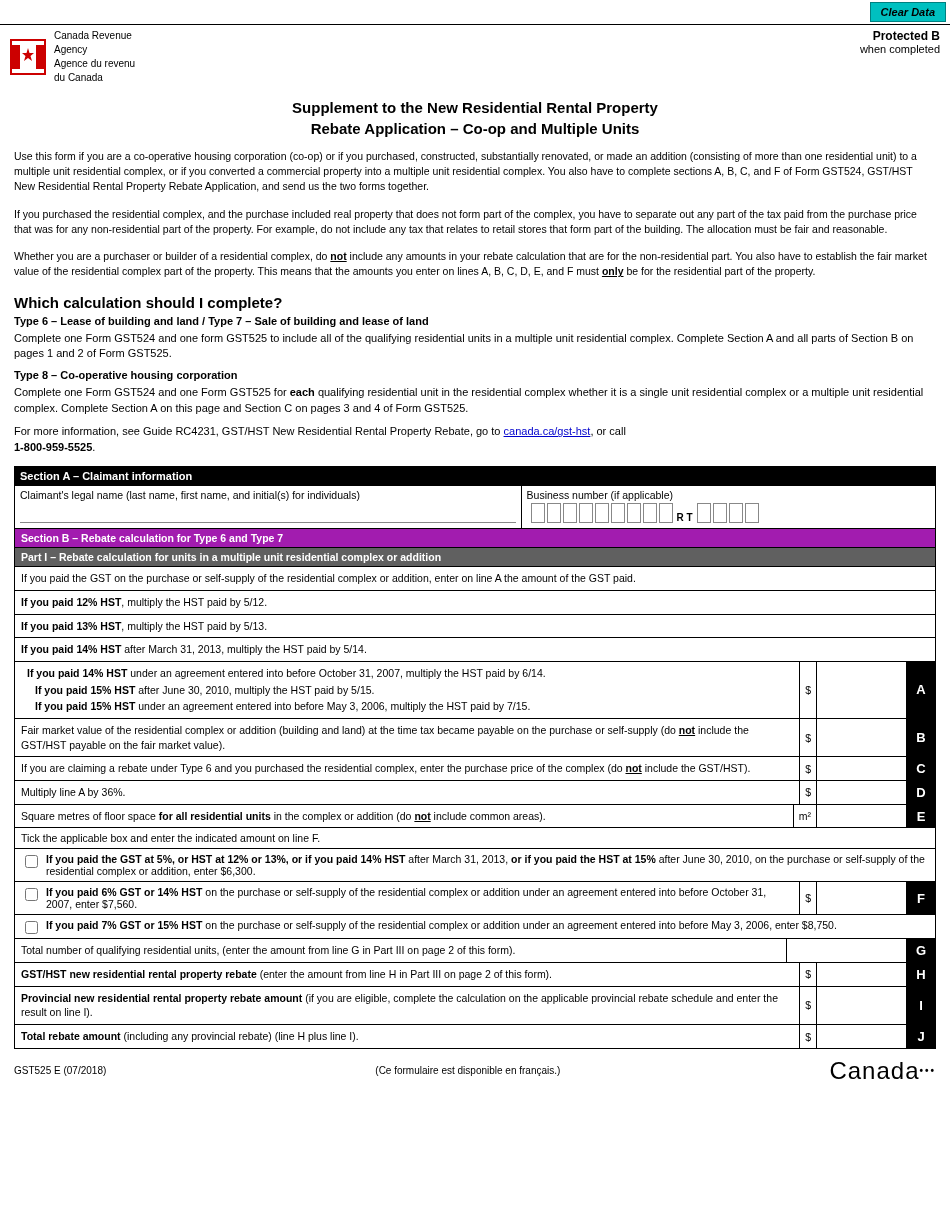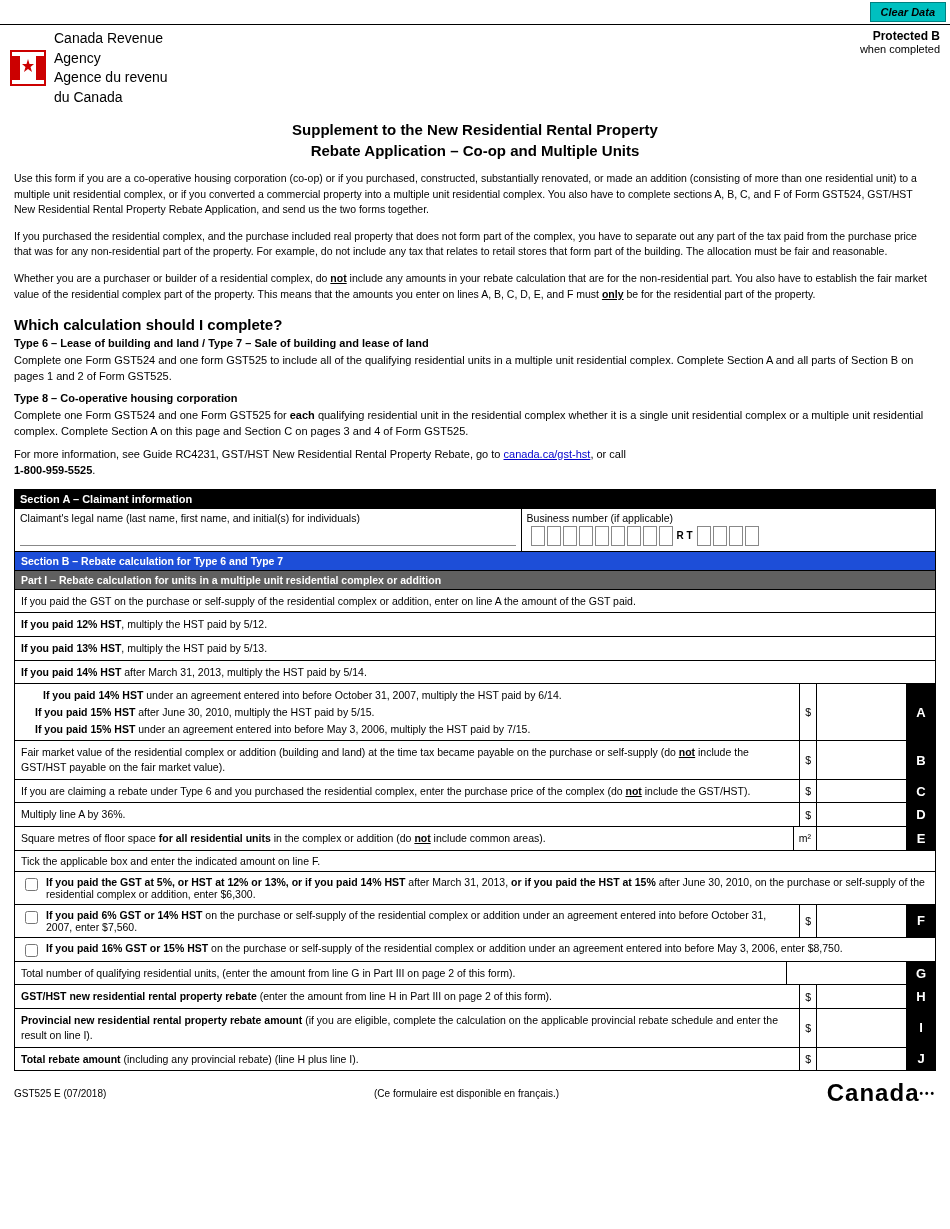--- a/index.html
+++ b/index.html
@@ -50,7 +50,7 @@
       color: #cc0000;
     }
     .agency-text {
-      font-size: 14px;
+      font-size: 10px;
       line-height: 1.4;
     }
     .protected-b {

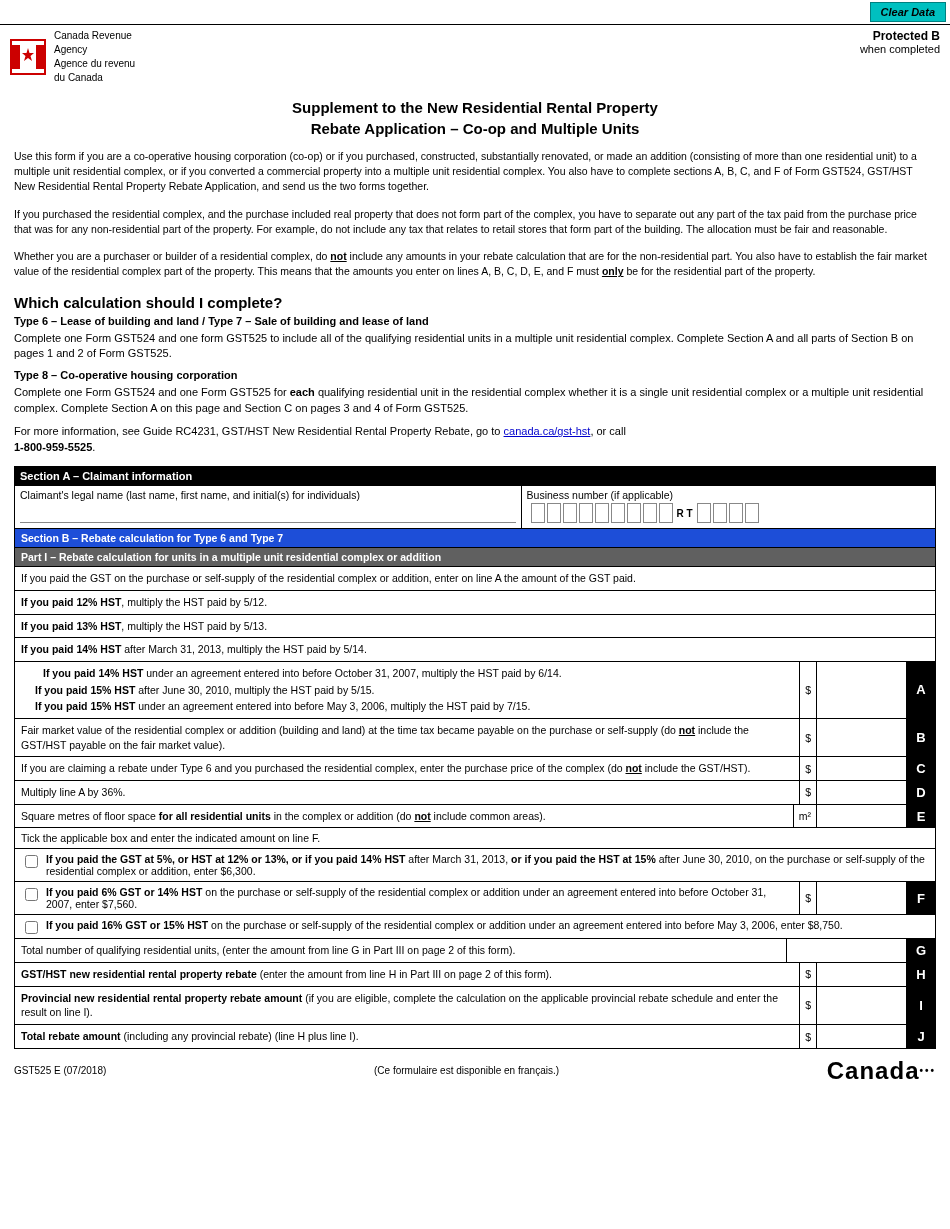--- a/index.html
+++ b/index.html
@@ -99,7 +99,7 @@
     
     .bn-area {
       display: flex;
-      align-items: center;
+      align-items: flex-end;
       gap: 2px;
       padding: 2px 4px;
     }

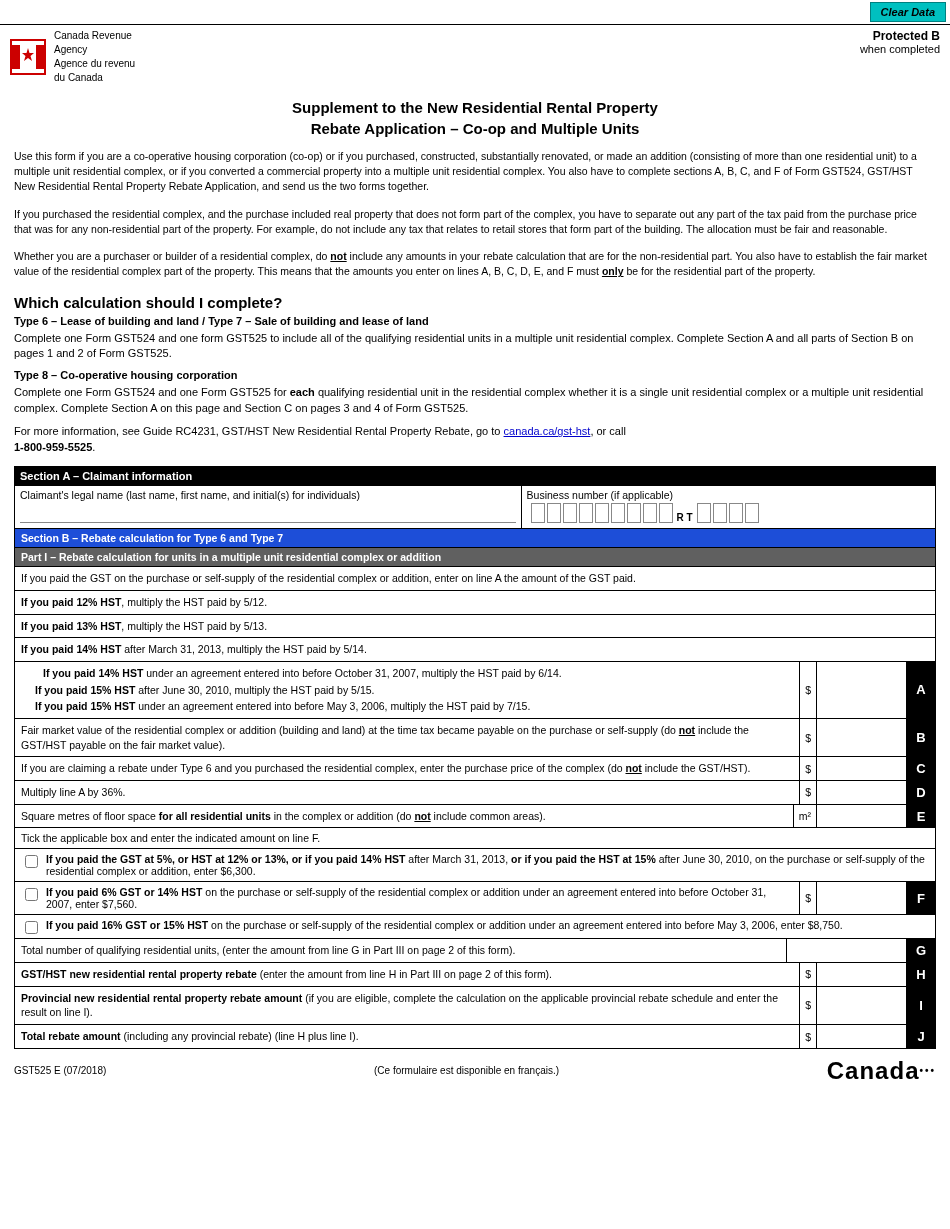--- a/index.html
+++ b/index.html
@@ -176,7 +176,7 @@
       border-bottom: none;
     }
     .fw-header {
-      background: #1d4ed8;
+      background: #a21caf;
       color: #fff;
       font-weight: bold;
       padding: 3px 6px;

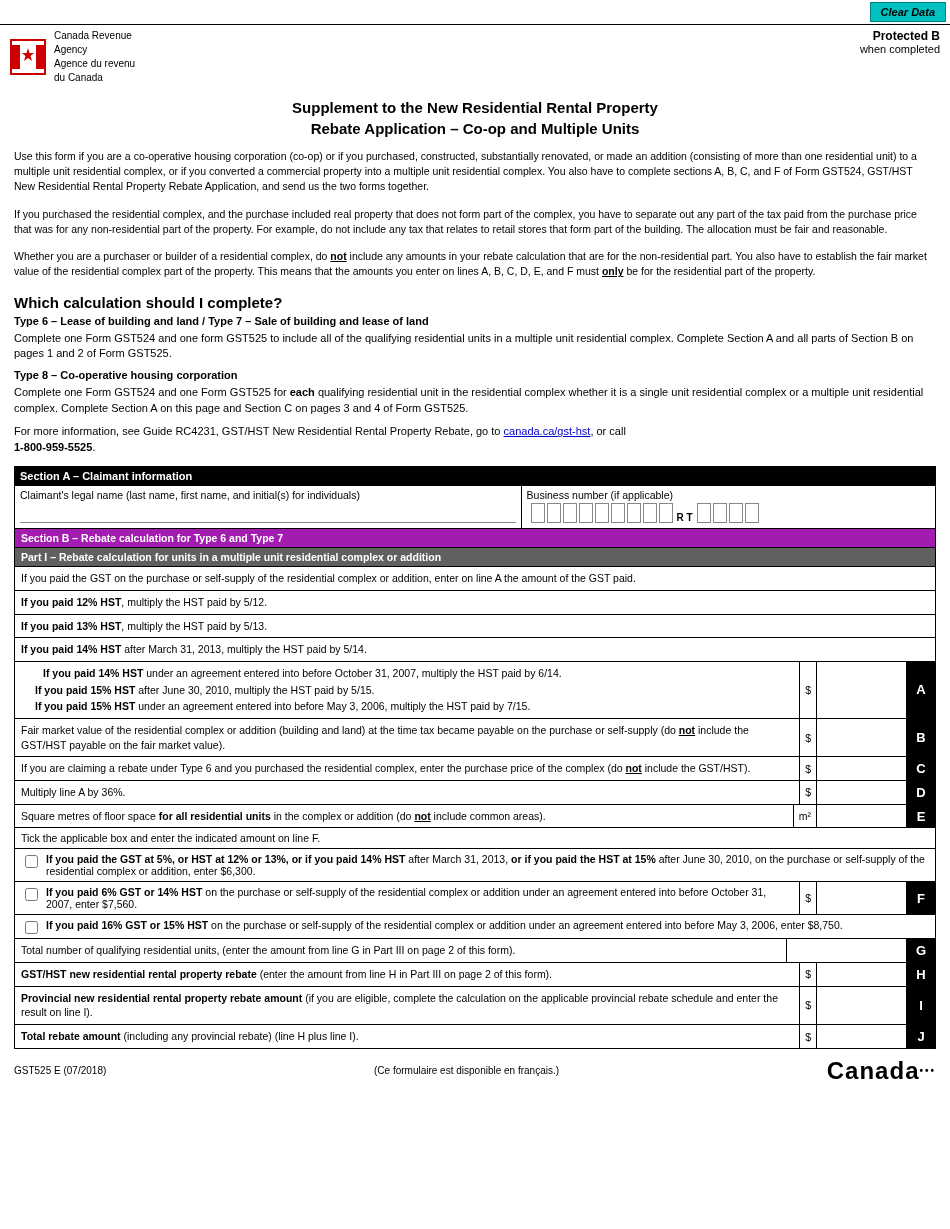--- a/index.html
+++ b/index.html
@@ -368,7 +368,7 @@
   <div class="fw-row">
     <div class="fw-content">
       <div class="fw-text">
-        <div style="margin-left:22px"><span class="bold">If you paid 14% HST</span> under an agreement entered into before October 31, 2007, multiply the HST paid by 6/14.</div>
+        <div style="margin-left:6px"><span class="bold">If you paid 14% HST</span> under an agreement entered into before October 31, 2007, multiply the HST paid by 6/14.</div>
         <div style="margin-left:14px; margin-top:2px"><span class="bold">If you paid 15% HST</span> after June 30, 2010, multiply the HST paid by 5/15.</div>
         <div style="margin-left:14px; margin-top:2px"><span class="bold">If you paid 15% HST</span> under an agreement entered into before May 3, 2006, multiply the HST paid by 7/15.</div>
       </div>

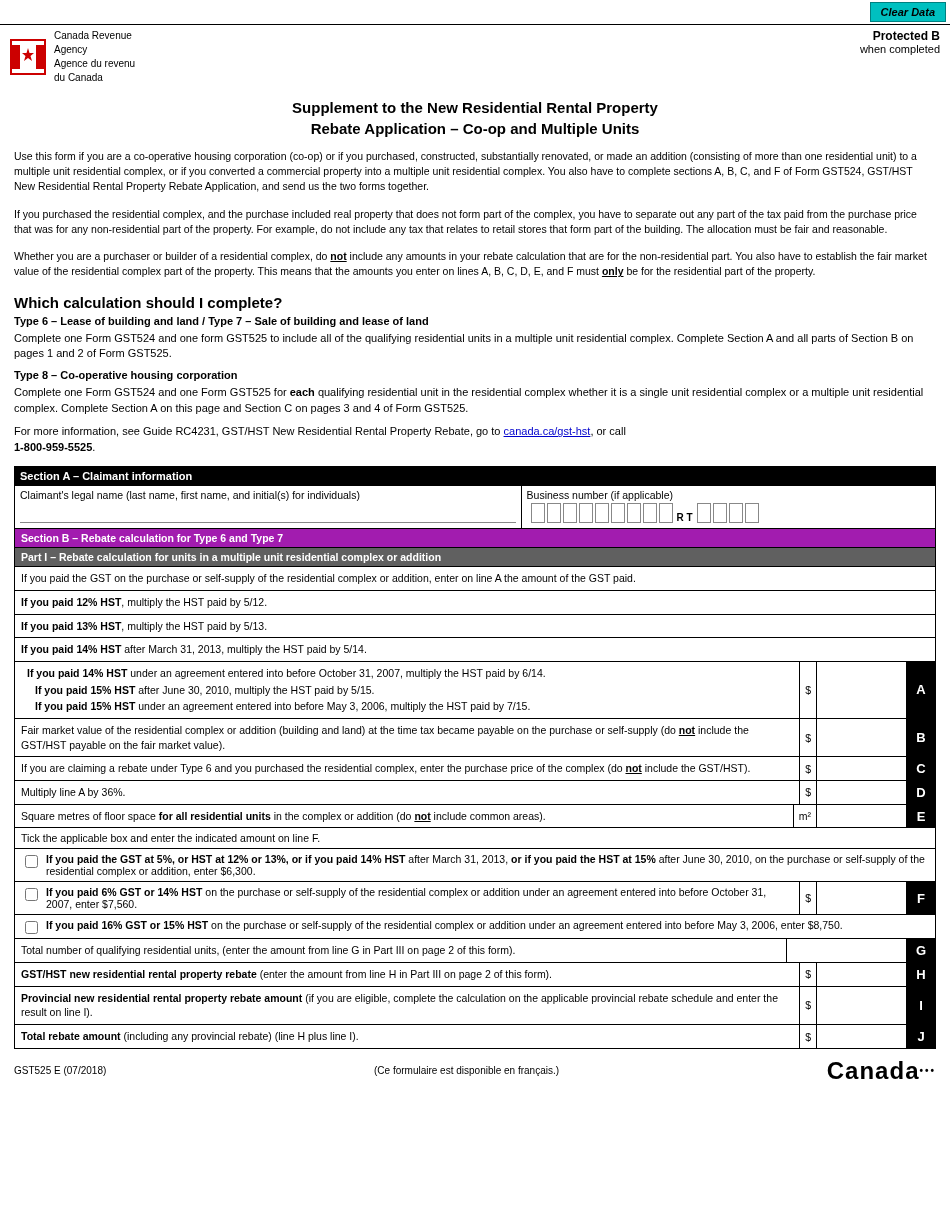--- a/index.html
+++ b/index.html
@@ -451,7 +451,7 @@
     <div style="display:flex; align-items:flex-start; padding: 4px 6px 4px 10px; border-top:1px solid #000;">
       <input type="checkbox" style="margin-right: 8px; margin-top: 2px; flex-shrink: 0;">
       <div>
-        <span class="bold">If you paid 16% GST or 15% HST</span> on the purchase or self-supply of the residential complex or addition under an agreement entered into before May 3, 2006, enter $8,750.
+        <span class="bold">If you paid 7% GST or 15% HST</span> on the purchase or self-supply of the residential complex or addition under an agreement entered into before May 3, 2006, enter $8,750.
       </div>
     </div>
   </div>

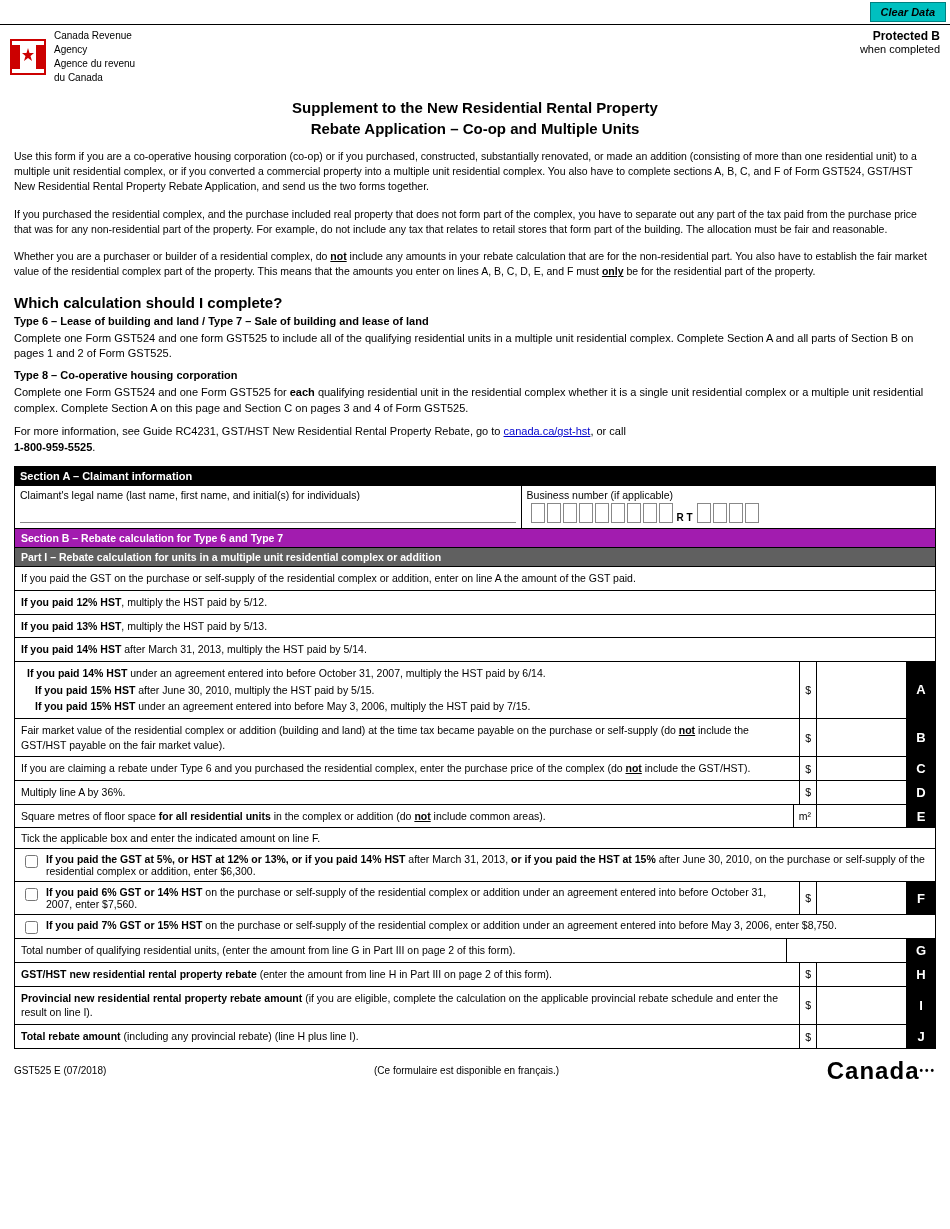--- a/index.html
+++ b/index.html
@@ -505,7 +505,7 @@
   <div>GST525 E (07/2018)</div>
   <div>(Ce formulaire est disponible en français.)</div>
   <div class="canada-wordmark">
-    <span style="font-size:24px; font-weight:700; letter-spacing:1px;">Canada</span>
+    <span style="font-size:24px; font-weight:400; letter-spacing:1px;">Canada</span>
       <sup style="font-size:10px; font-weight:bold; letter-spacing:2px;">•••</sup>
   </div>
 </div>

